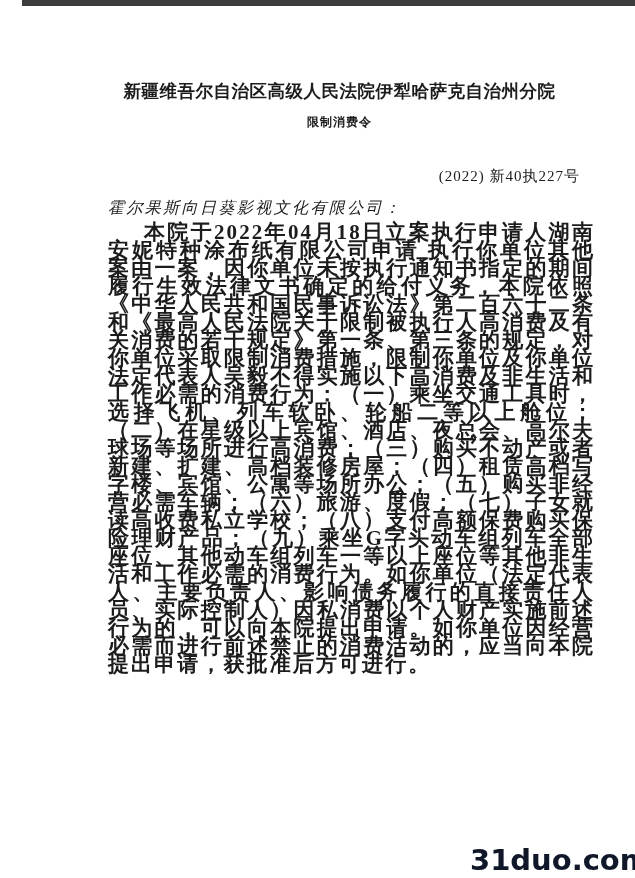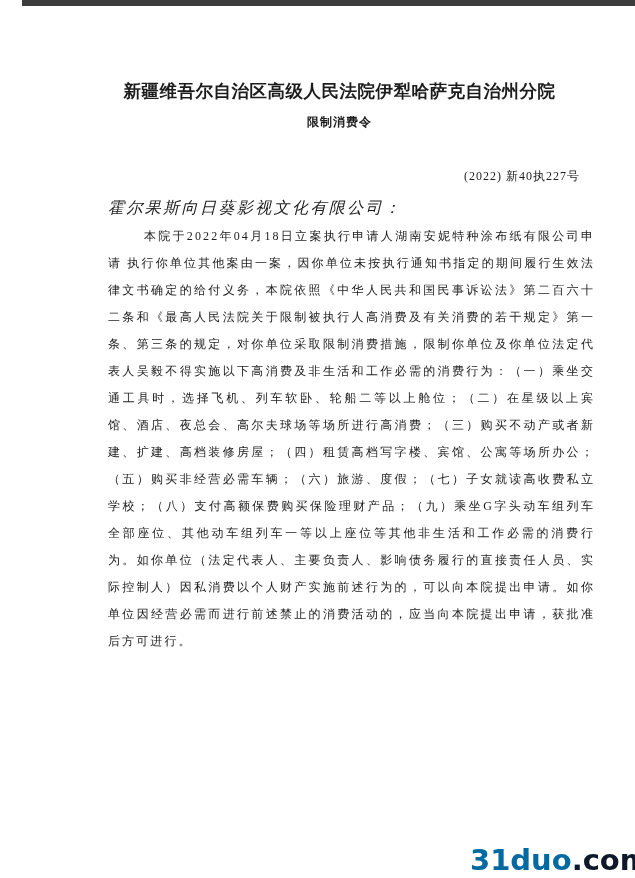--- a/index.html
+++ b/index.html
@@ -41,7 +41,7 @@
     margin-top: 23px;
     text-align: right;
     padding-right: 15px;
-    font-size: 12px;
+    font-size: 15px;
     line-height: 31px;
     letter-spacing: 1px;
   }

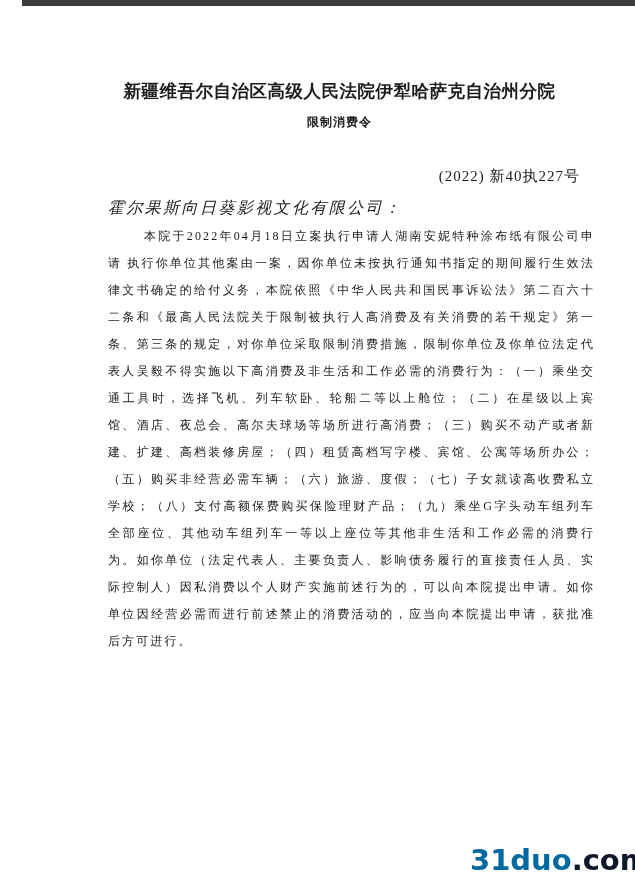--- a/index.html
+++ b/index.html
@@ -53,12 +53,13 @@
   }
   .body-text {
     margin: 0;
-    font-size: 12px;
-    line-height: 27px;
+    font-size: 21px;
+    line-height: 18px;
     letter-spacing: 2.1px;
     text-align: justify;
     text-justify: inter-character;
     text-indent: 36px;
+    font-weight: bold;
   }
   .logo {
     position: absolute;

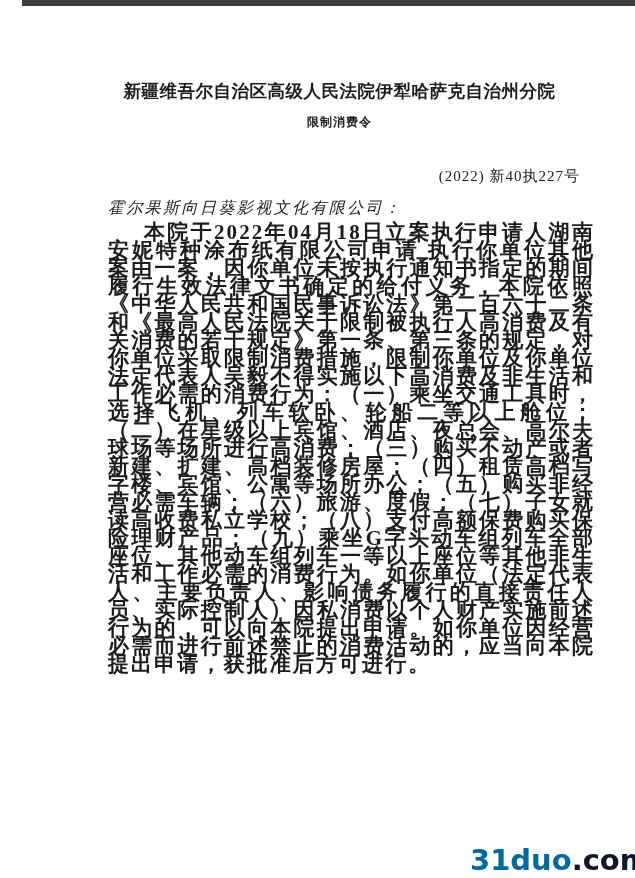--- a/index.html
+++ b/index.html
@@ -72,7 +72,7 @@
     letter-spacing: 0;
     white-space: nowrap;
   }
-  .logo .brand { color: #0369a1; text-align: right; }
+  .logo .brand { color: #0f172a; text-align: right; }
   .logo .tld { color: #0f172a; }
 </style>
 </head>

